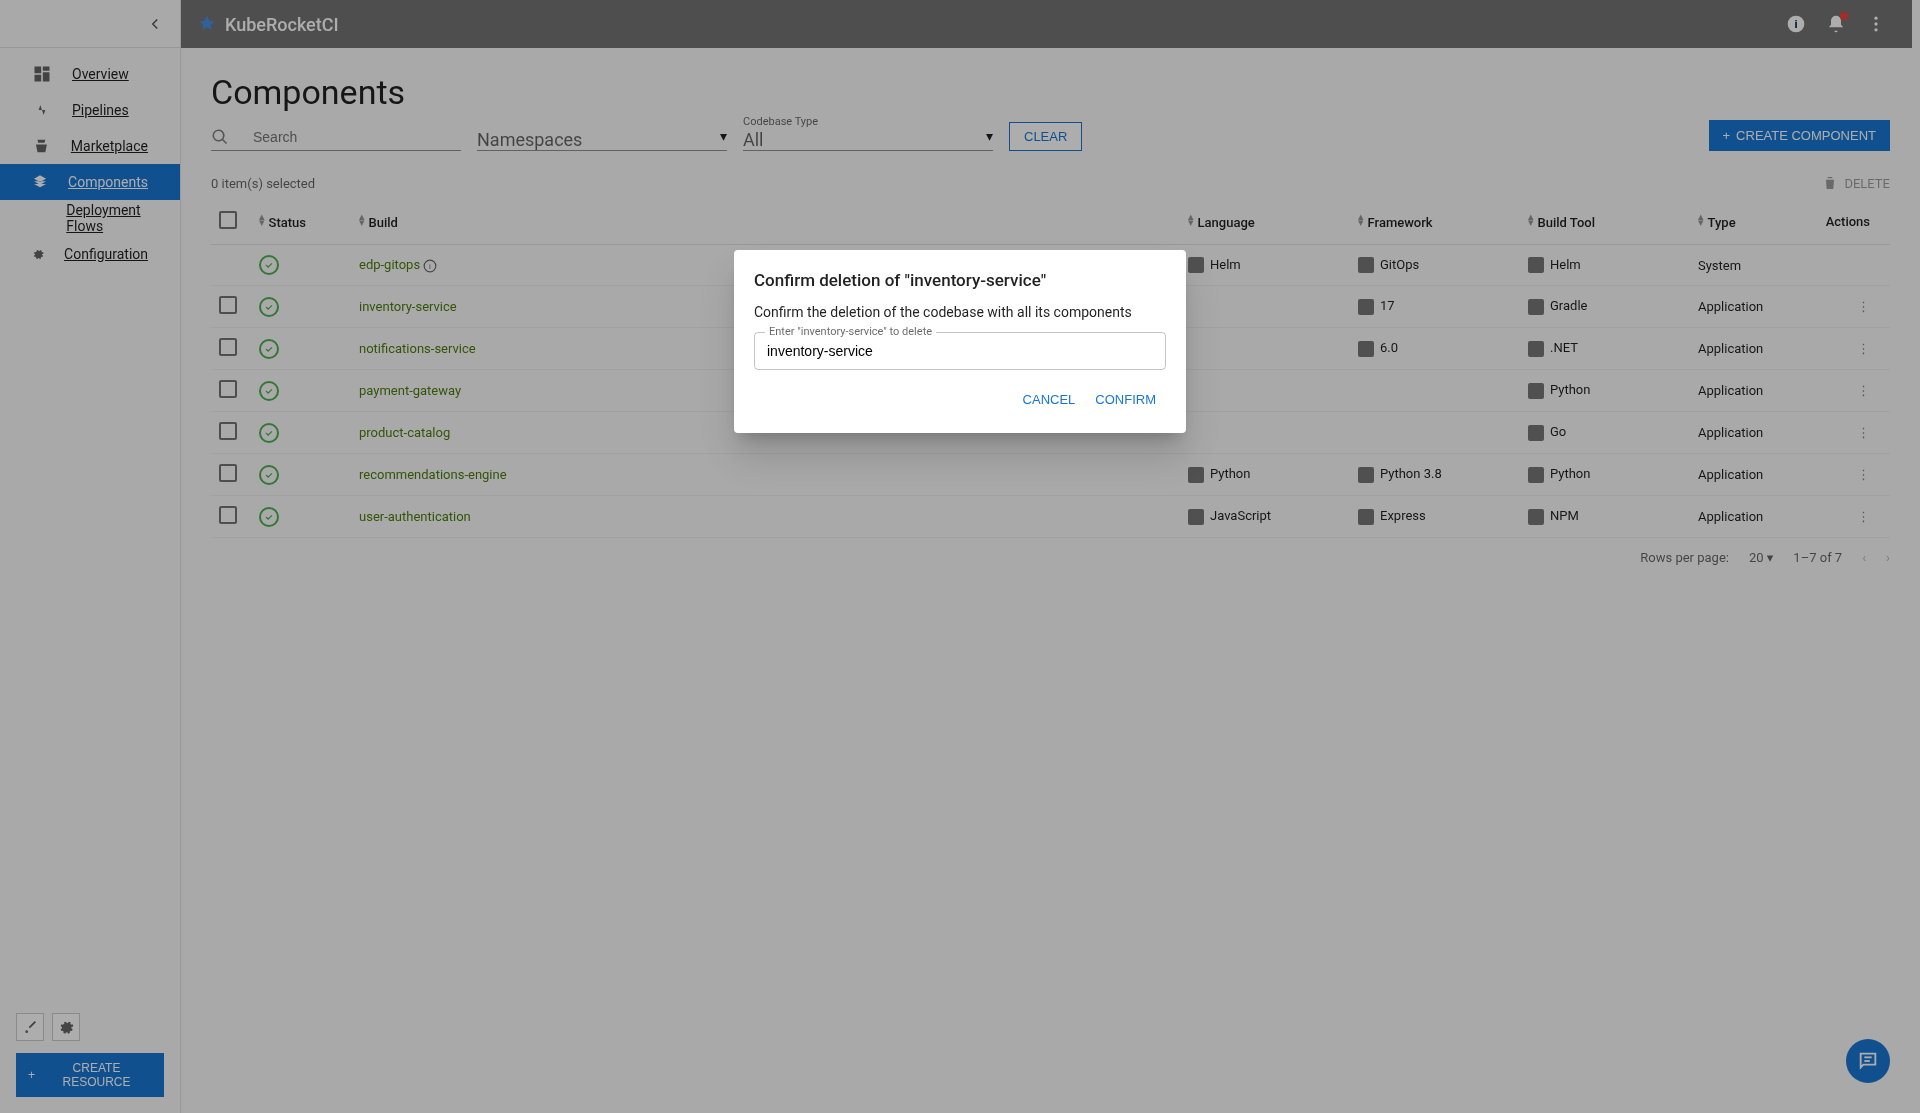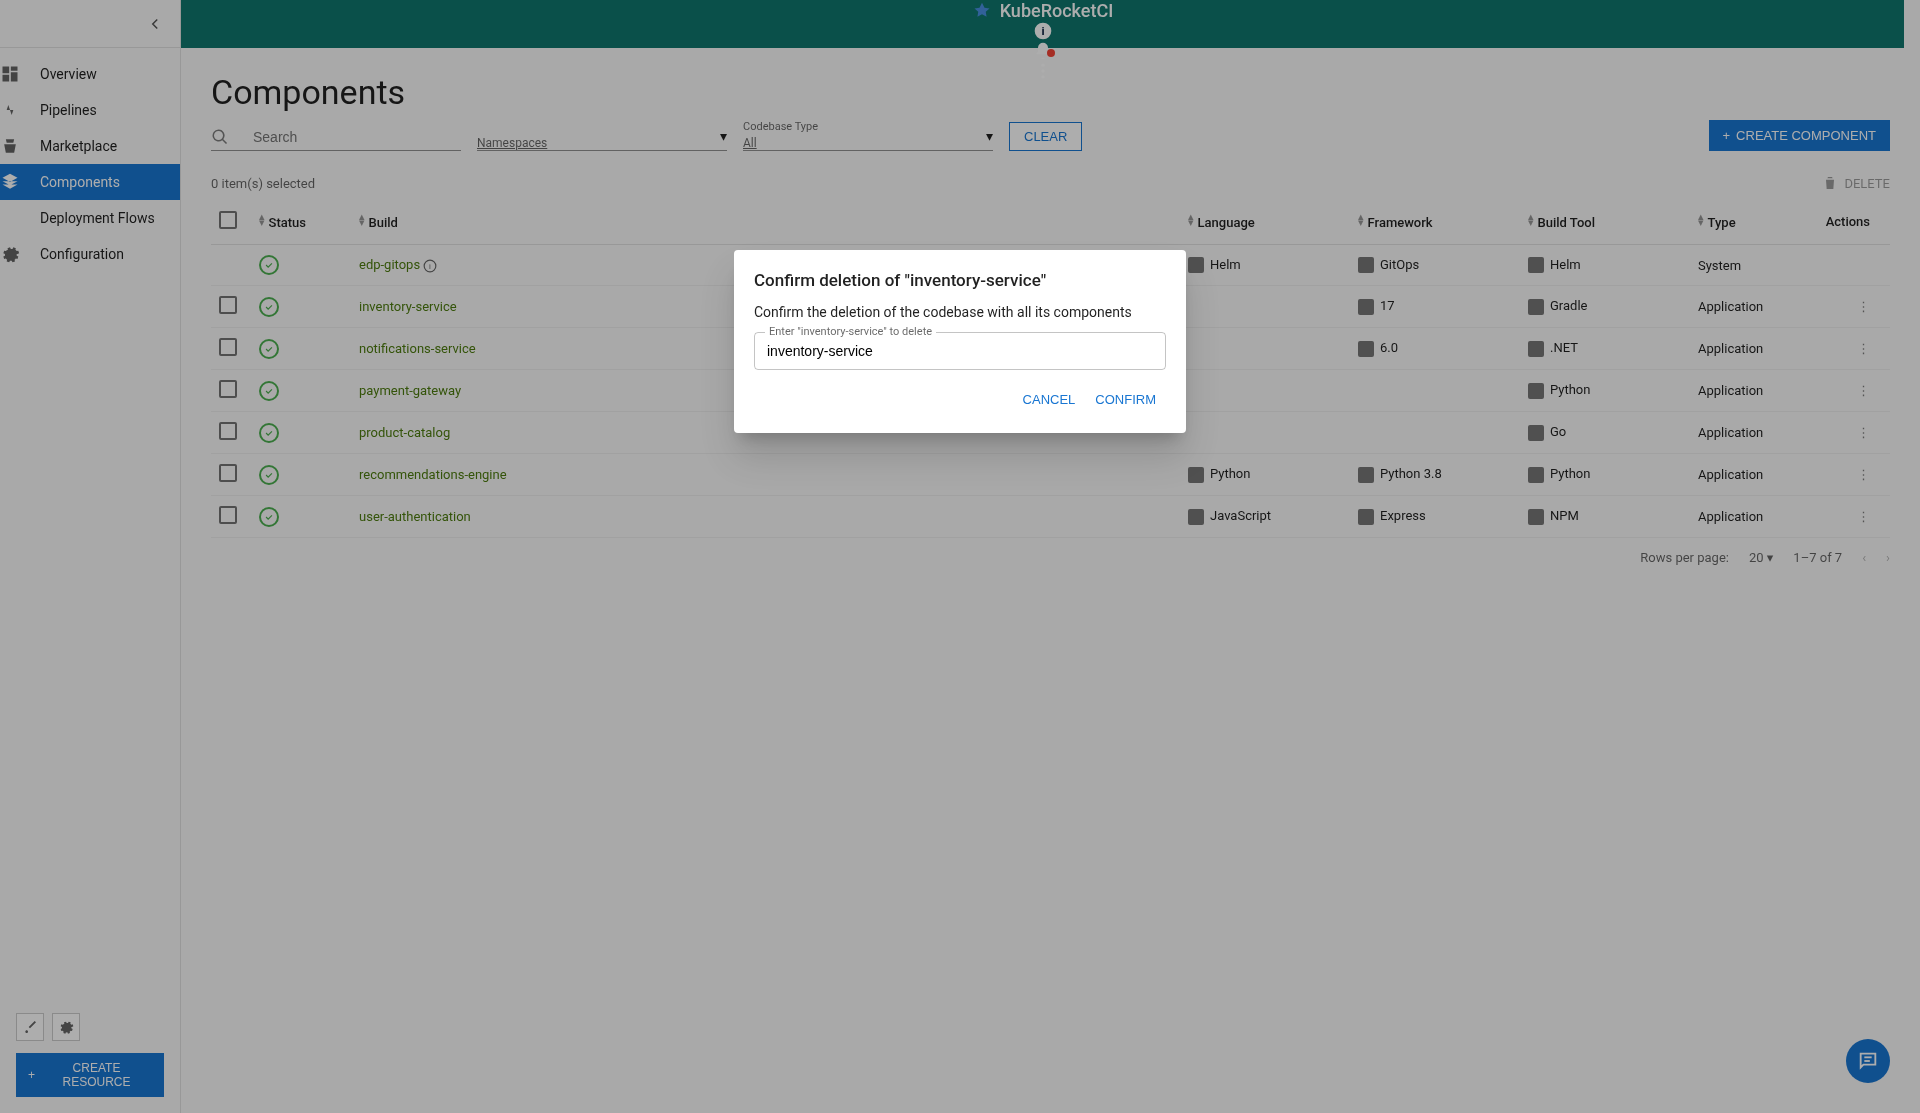--- a/index.html
+++ b/index.html
@@ -4,7 +4,7 @@
 <style>
 * { box-sizing: border-box; margin: 0; padding: 0; }
 body { font-family: Roboto, Arial, sans-serif; font-size: 14px; background: #fafafa; color: rgba(0,0,0,0.87); overflow: hidden; width: 1449px; height: 837px; position: relative; }
-.topbar { position: fixed; top: 0; left: 181px; right: 16px; height: 48px; background: #0f766e; display: flex; align-items: center; padding: 0 16px; color: #fff; z-index: 10; flex-direction: column; }
+.topbar { position: fixed; top: 0; left: 181px; right: 8px; height: 48px; background: #737373; display: flex; align-items: center; padding: 0 16px; color: #fff; z-index: 10; }
 .logo { display: flex; align-items: center; gap: 8px; font-size: 18px; font-weight: 500; }
 .logo svg { width: 20px; height: 20px; }
 .topbar-spacer { flex: 1; }

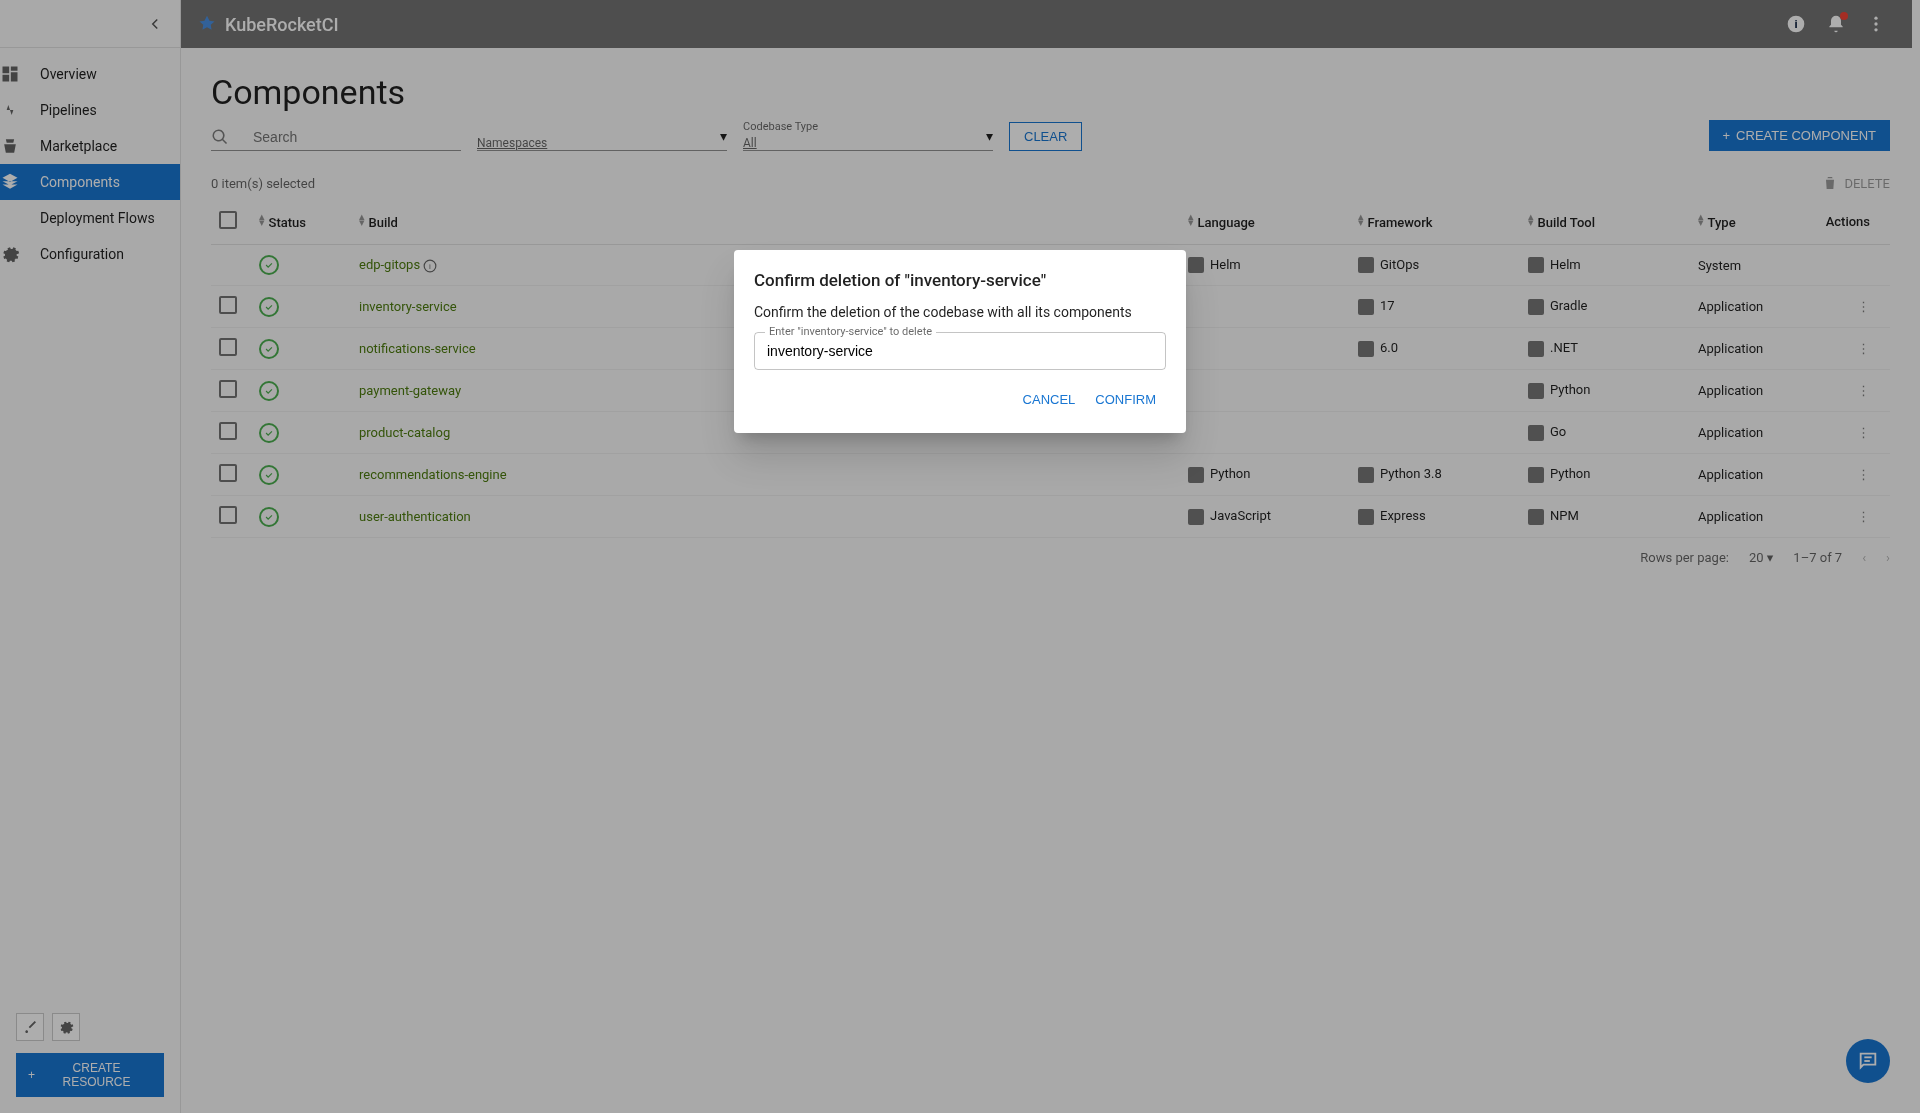--- a/index.html
+++ b/index.html
@@ -12,7 +12,7 @@
 .sidebar { position: fixed; top: 0; left: 0; width: 181px; height: 100%; background: #fafafa; border-right: 1px solid #e0e0e0; display: flex; flex-direction: column; z-index: 11; }
 .sidebar-top { height: 48px; display: flex; align-items: center; justify-content: flex-end; padding-right: 16px; border-bottom: 1px solid #e0e0e0; }
 .sidebar-items { flex: 1; padding-top: 8px; }
-.sidebar-item { display: flex; align-items: center; height: 36px; padding: 0 0; gap: 20px; cursor: pointer; color: rgba(0,0,0,0.87); font-size: 14px; }
+.sidebar-item { display: flex; align-items: center; height: 36px; padding: 0 32px; gap: 20px; cursor: pointer; color: rgba(0,0,0,0.87); font-size: 14px; text-decoration: underline; }
 .sidebar-item.active { background: #1976d2; color: #fff; }
 .sidebar-item.active svg { fill: #fff; }
 .sidebar-item svg { width: 20px; height: 20px; fill: rgba(0,0,0,0.6); }

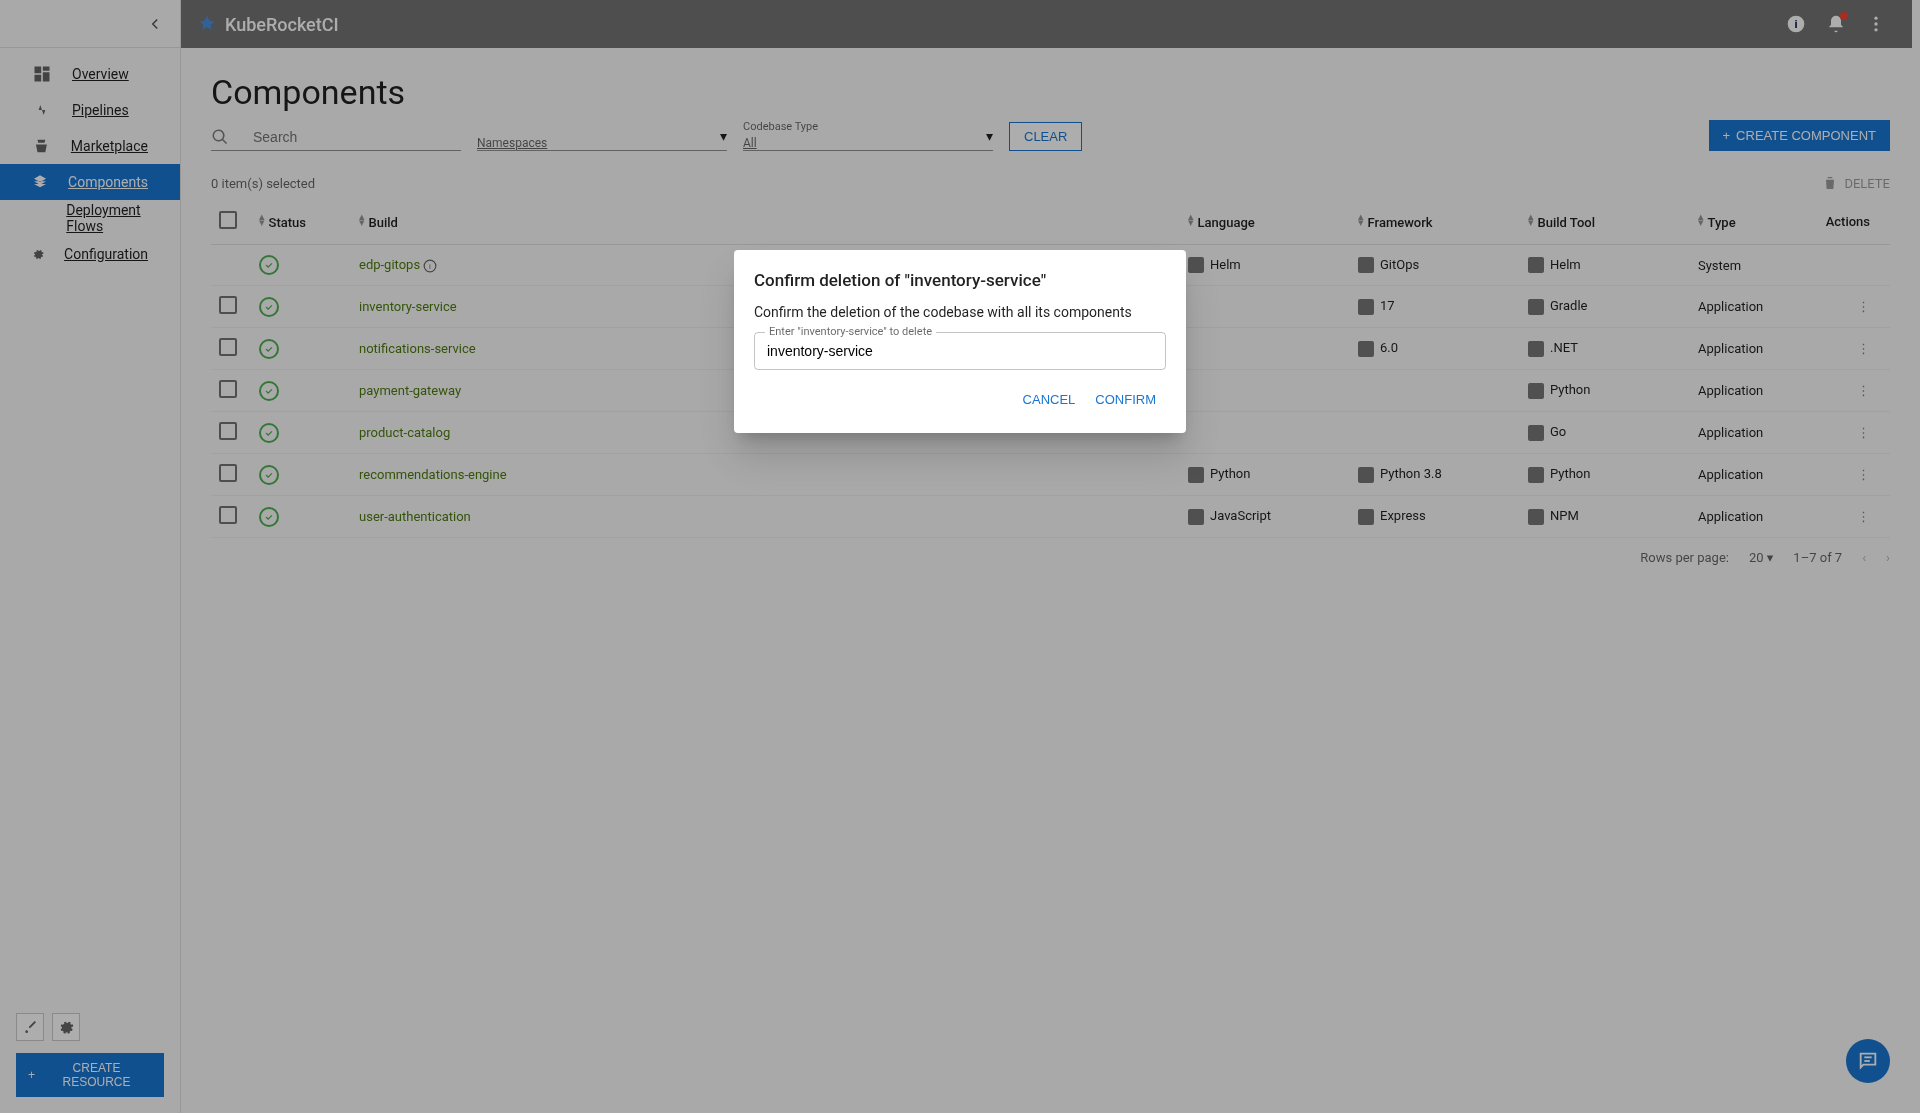--- a/index.html
+++ b/index.html
@@ -29,7 +29,7 @@
 .search-field input { border: none; outline: none; font-size: 14px; flex: 1; background: transparent; }
 .select-field { width: 250px; border-bottom: 1px solid rgba(0,0,0,0.42); position: relative; padding-bottom: 0; }
 .select-label-top { font-size: 11px; color: rgba(0,0,0,0.6); position: absolute; top: -14px; }
-.select-value { font-size: 12px; color: rgba(0,0,0,0.6); text-decoration: underline; }
+.select-value { font-size: 18px; color: rgba(0,0,0,0.6); }
 .select-arrow { position: absolute; right: 0; bottom: 6px; }
 .clear-btn { border: 1px solid #1976d2; color: #1976d2; background: #fff; padding: 6px 14px; font-size: 13px; cursor: pointer; }
 .filters-spacer { flex: 1; }

